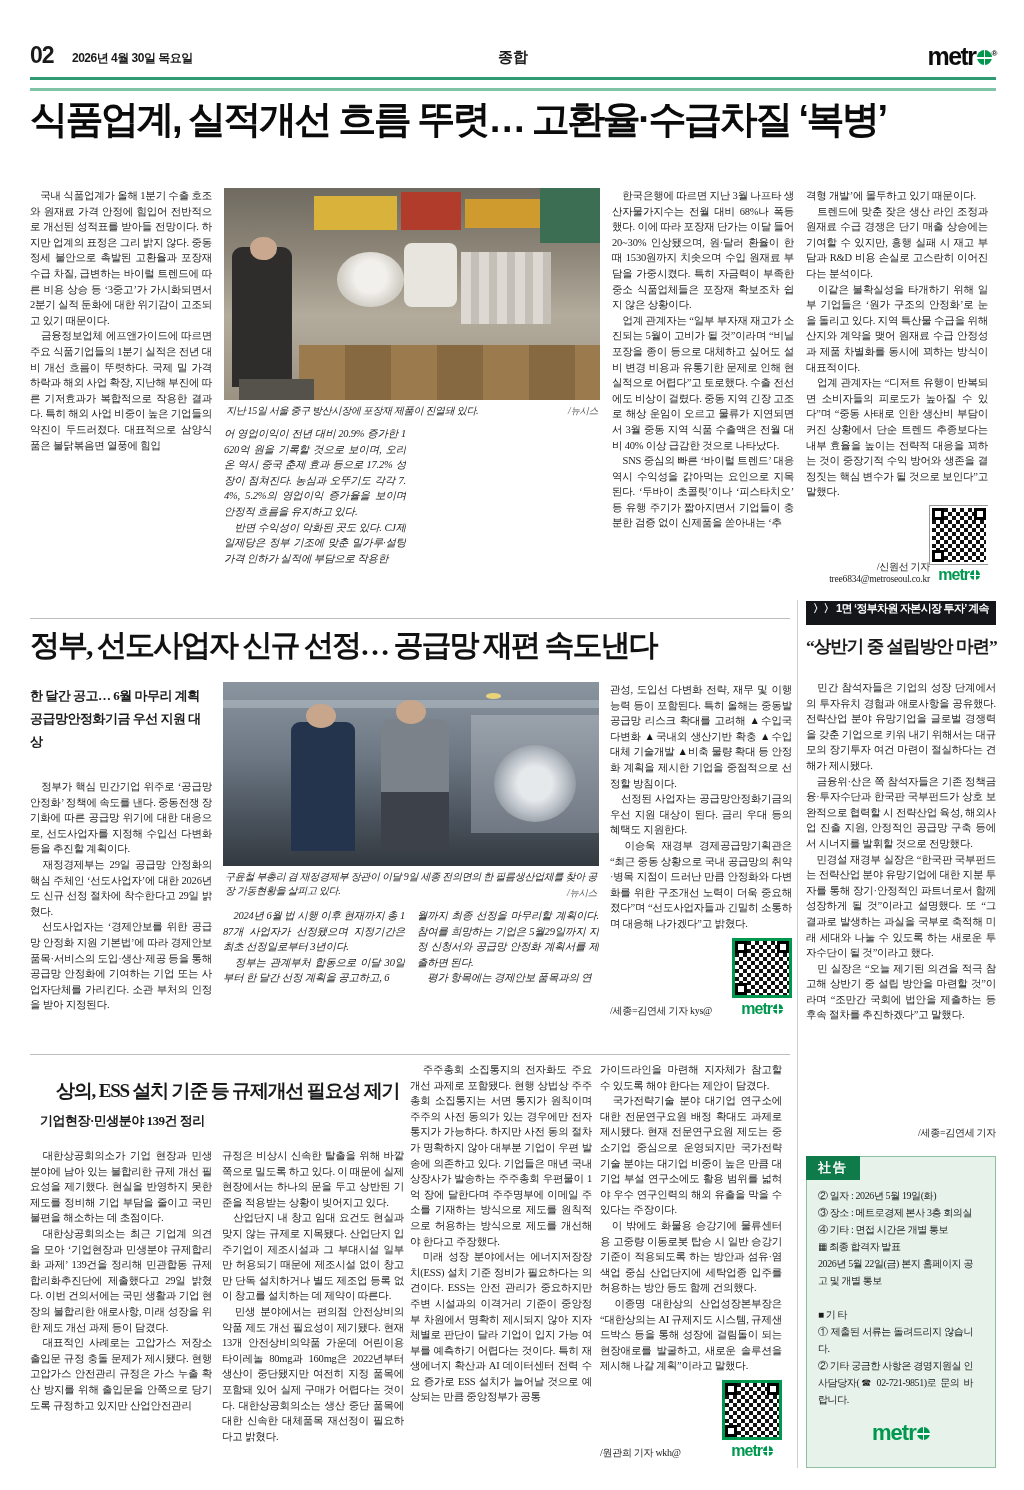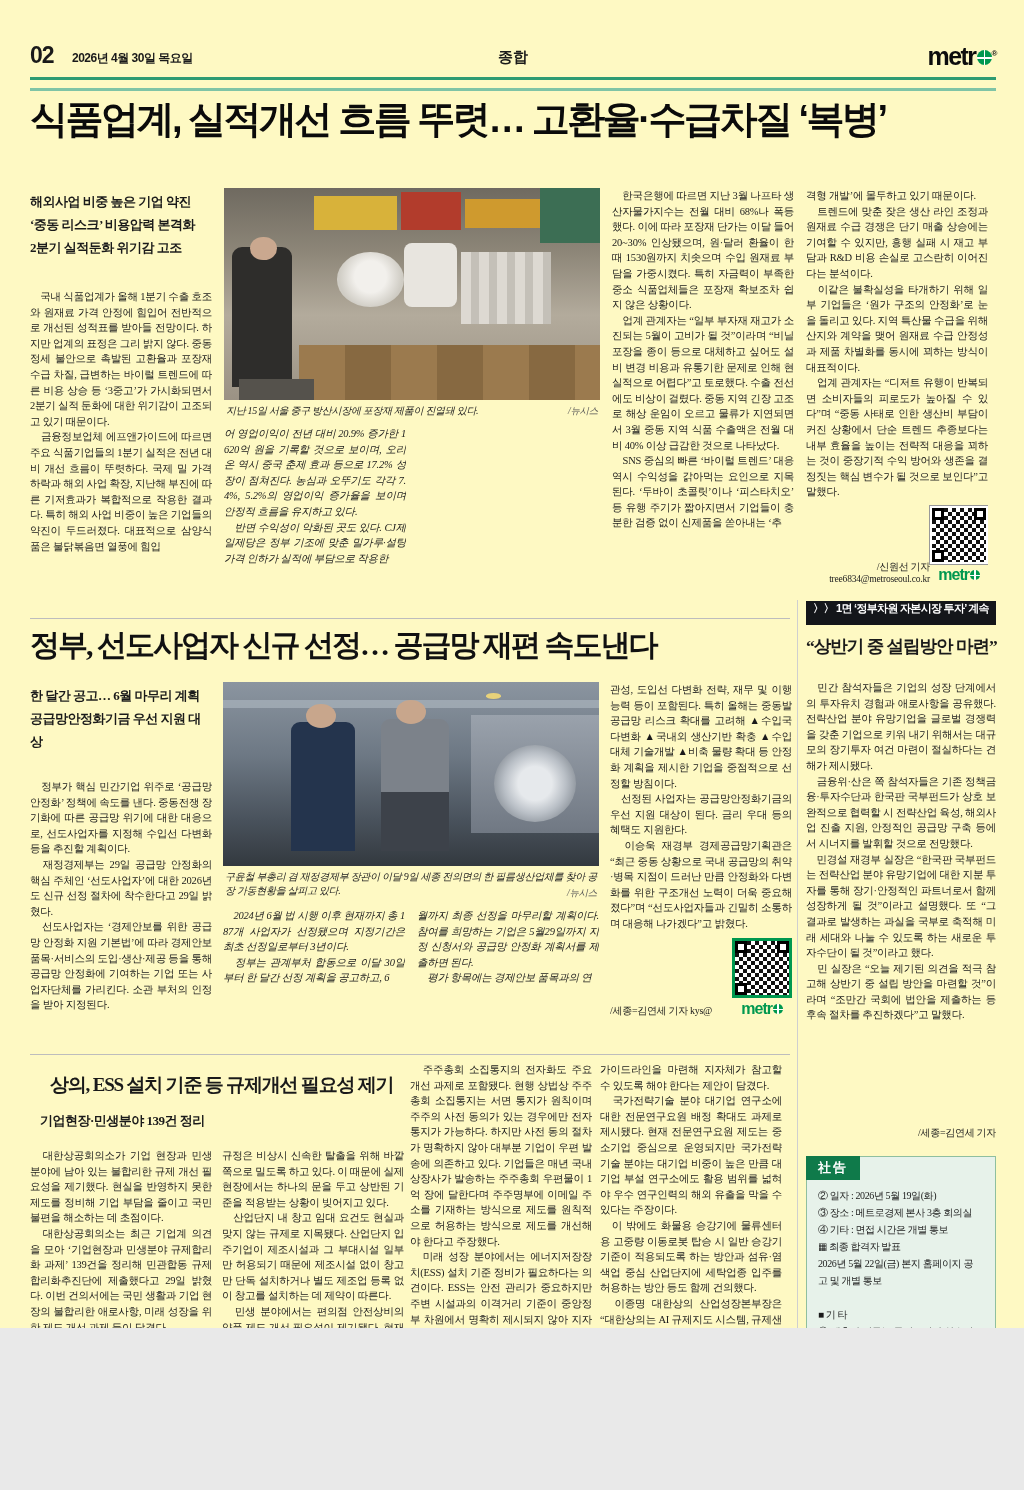--- a/index.html
+++ b/index.html
@@ -3,7 +3,7 @@
 <meta charset="utf-8">
 <style>
   html,body{margin:0;padding:0;background:#e9e9e9;}
-  #page{position:relative;width:1024px;height:1328px;background:#fef9c3;margin:0 auto;
+  #page{position:relative;width:1024px;height:1490px;background:#ffffff;margin:0 auto;
         font-family:"Liberation Serif","DejaVu Serif",serif;color:#1a1a1a;overflow:hidden;}
   
   .hdr{position:absolute;top:40px;left:30px;right:28px;height:34px;}

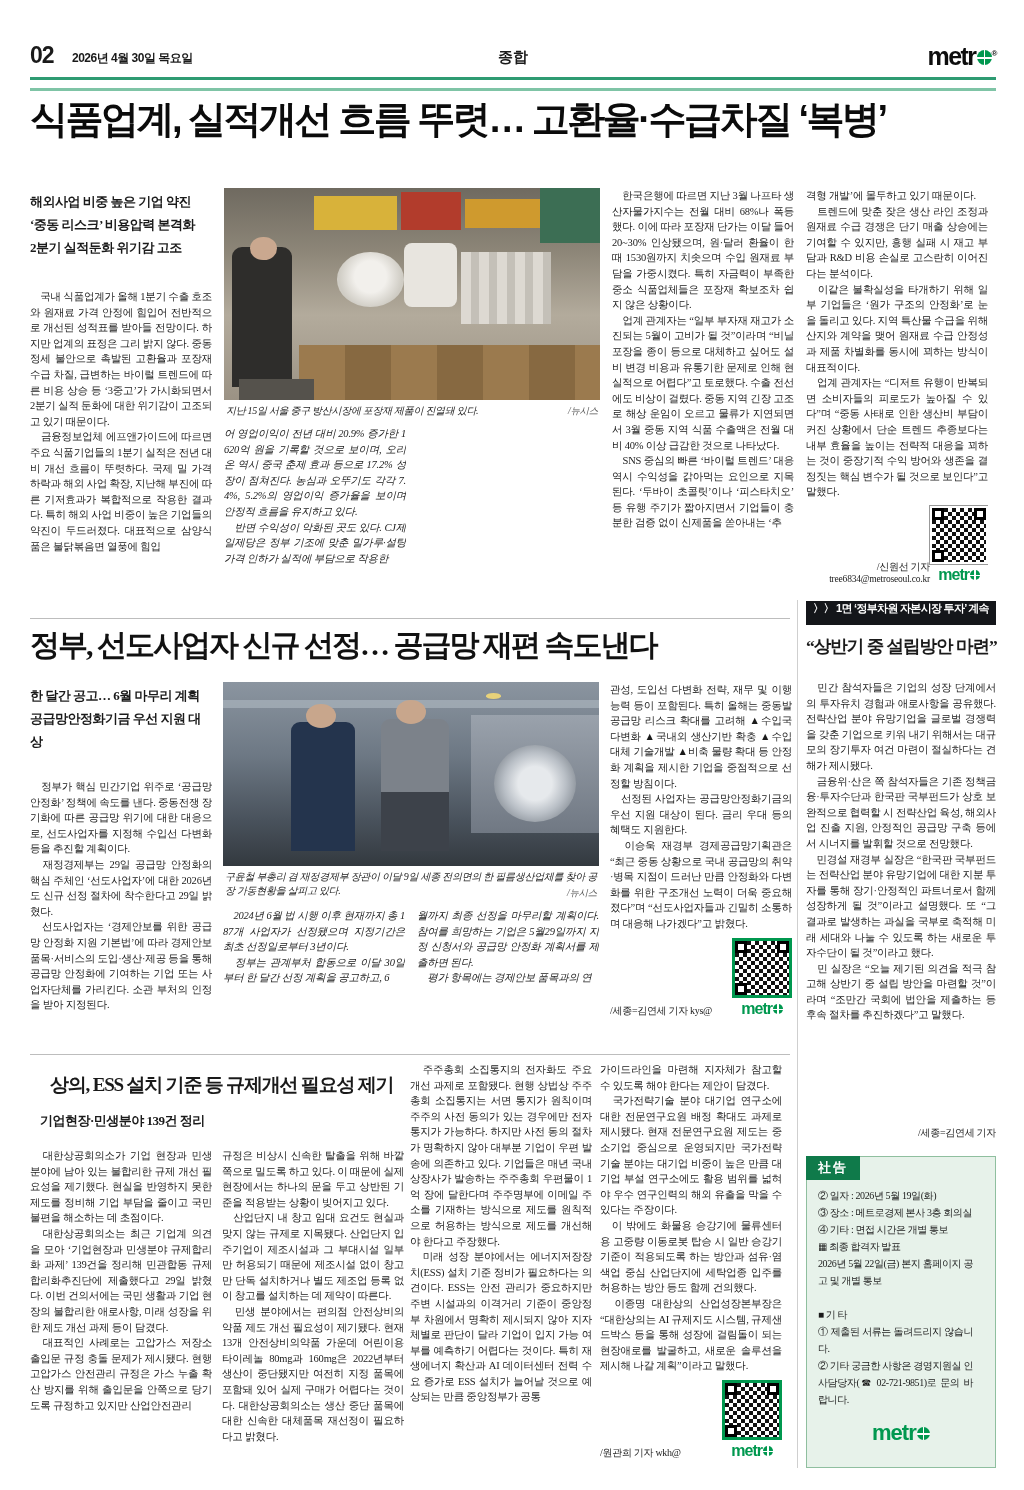--- a/index.html
+++ b/index.html
@@ -116,11 +116,6 @@
   <h1 class="a1-head">식품업계, 실적개선 흐름 뚜렷… 고환율·수급차질 ‘복병’</h1>
   <section class="a1">
     <div class="col">
-      <div class="deck">
-        <div>해외사업 비중 높은 기업 약진</div>
-        <div>‘중동 리스크’ 비용압력 본격화</div>
-        <div>2분기 실적둔화 위기감 고조</div>
-      </div>
       <div class="body" style="height:312px">　국내 식품업계가 올해 1분기 수출 호조와 원재료 가격 안정에 힘입어 전반적으로 개선된 성적표를 받아들 전망이다. 하지만 업계의 표정은 그리 밝지 않다. 중동 정세 불안으로 촉발된 고환율과 포장재 수급 차질, 급변하는 바이럴 트렌드에 따른 비용 상승 등 ‘3중고’가 가시화되면서 2분기 실적 둔화에 대한 위기감이 고조되고 있기 때문이다.
 　금융정보업체 에프앤가이드에 따르면 주요 식품기업들의 1분기 실적은 전년 대비 개선 흐름이 뚜렷하다. 국제 밀 가격 하락과 해외 사업 확장, 지난해 부진에 따른 기저효과가 복합적으로 작용한 결과다. 특히 해외 사업 비중이 높은 기업들의 약진이 두드러졌다. 대표적으로 삼양식품은 불닭볶음면 열풍에 힘입</div>
     </div>

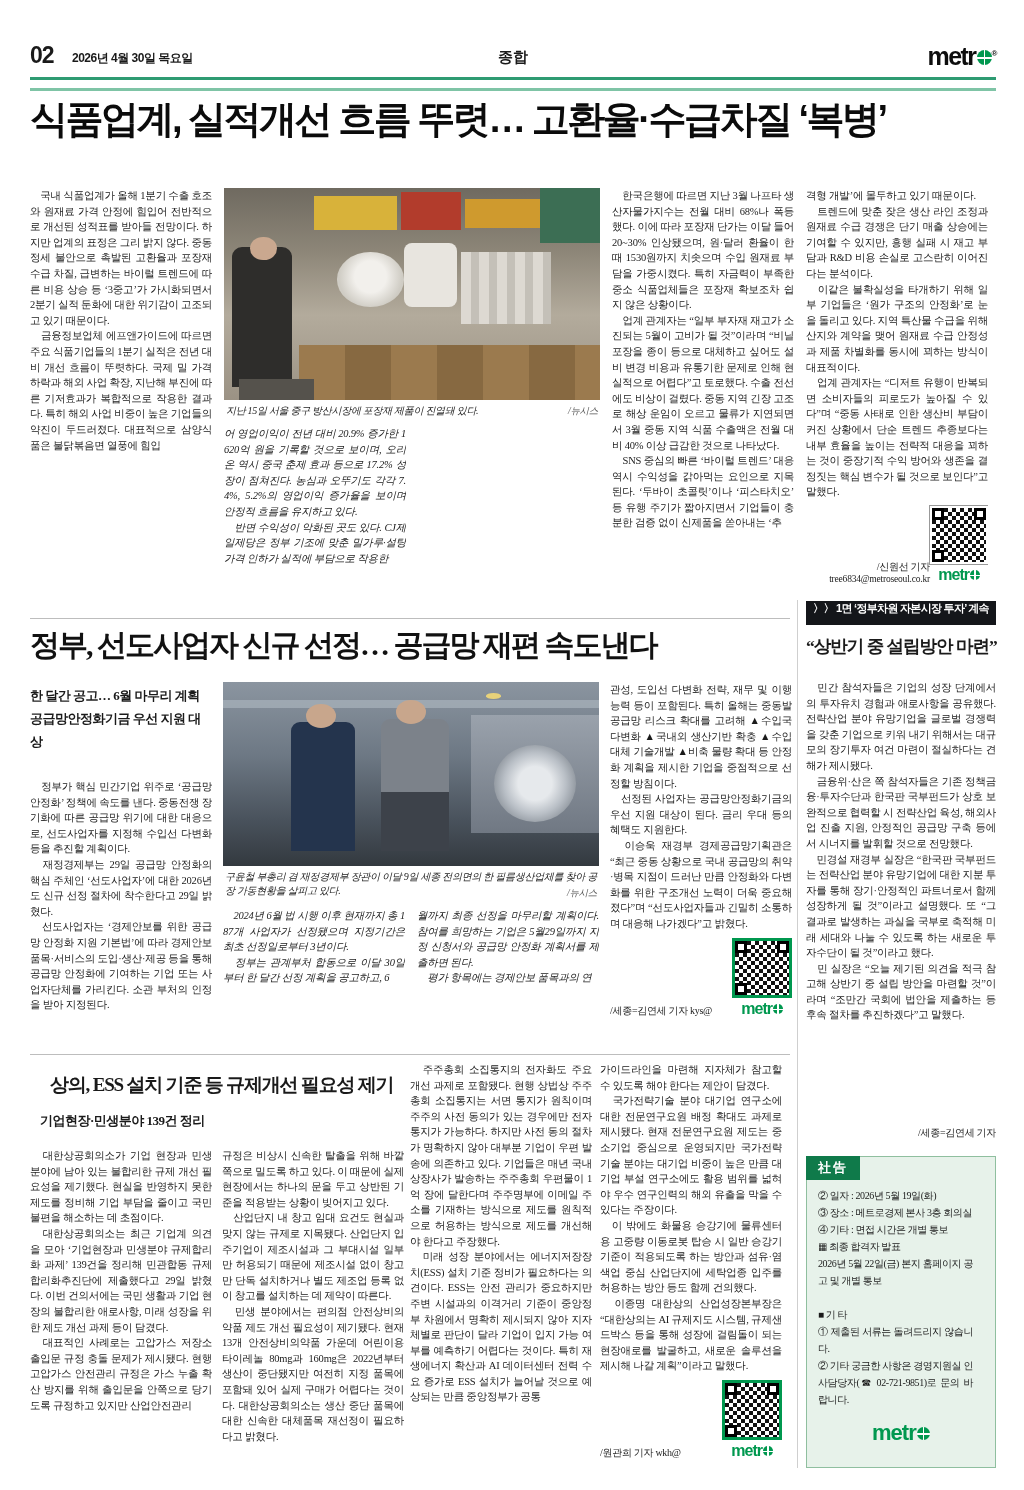--- a/index.html
+++ b/index.html
@@ -71,7 +71,7 @@
   
   .a3{position:absolute;top:1062px;left:30px;width:761px;height:420px;}
   .a3c{position:absolute;top:0;width:182px;height:420px;overflow:hidden;box-sizing:border-box;}
-  .a3-head{position:absolute;top:0;left:10px;width:392px;margin:10px;
+  .a3-head{position:absolute;top:0;left:10px;width:392px;margin:16px;
            font:700 19px "Liberation Serif",serif;letter-spacing:-1.2px;white-space:nowrap;}
   .a3-deck{position:absolute;top:50px;left:10px;font-weight:700;font-size:13px;letter-spacing:-0.5px;}
   .a3 .c1,.a3 .c2{padding-top:86px;}

